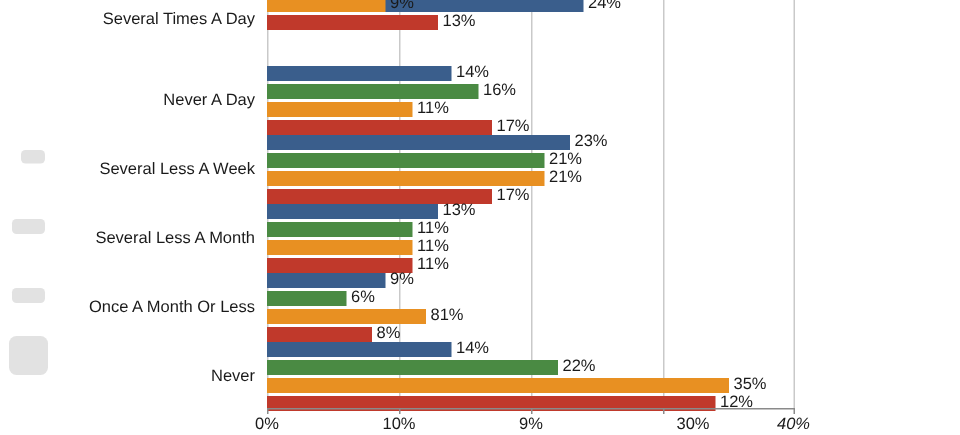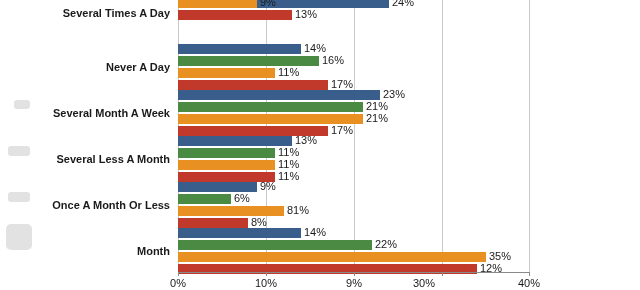--- a/index.html
+++ b/index.html
@@ -78,7 +78,6 @@
     white-space: nowrap;
     text-align: right;
     line-height: 1;
-    font-weight: bold;
   }
   .bar-row {
     position: absolute;

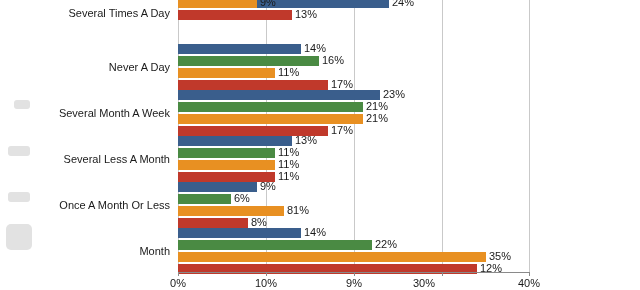--- a/index.html
+++ b/index.html
@@ -159,7 +159,7 @@
     </div>
 
     <div class="group" style="top:90px;">
-      <div class="cat-label" style="top:18px;">Several Month A Week</div>
+      <div class="cat-label" style="top:18px;">Several Less A Week</div>
       <div class="bar-row" style="top:0px;">
         <div class="bar" style="width:202px; background:#3a5e8c;"></div>
         <div class="bar-value" style="left:202px;">23%</div>

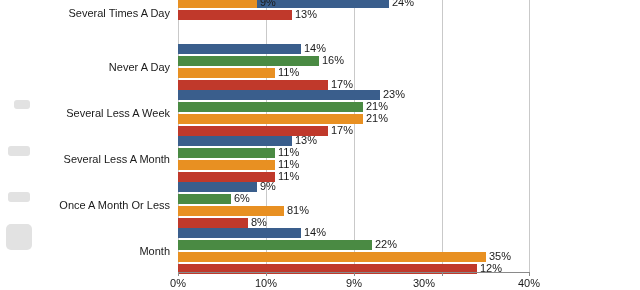--- a/index.html
+++ b/index.html
@@ -219,7 +219,7 @@
     </div>
 
     <div class="group" style="top:228px;">
-      <div class="cat-label" style="top:18px;">Month</div>
+      <div class="cat-label" style="top:18px;">Never</div>
       <div class="bar-row" style="top:0px;">
         <div class="bar" style="width:123px; background:#3a5e8c;"></div>
         <div class="bar-value" style="left:123px;">14%</div>

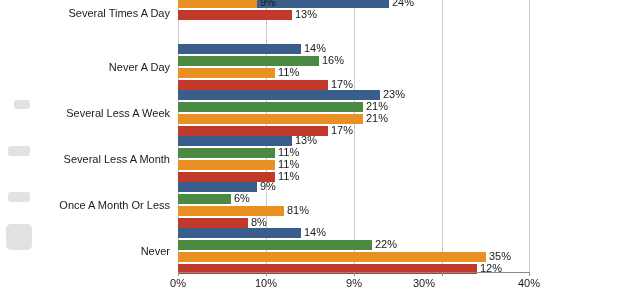--- a/index.html
+++ b/index.html
@@ -249,7 +249,7 @@
   <div class="tick-label" style="left:178px;">0%</div>
   <div class="tick-label" style="left:266px;text-align:center;">10%</div>
   <div class="tick-label" style="left:354px;">9%</div>
-  <div class="tick-label" style="left:424px;text-align:right;">30%</div>
+  <div class="tick-label" style="left:462px;text-align:right;">30%</div>
   <div class="tick-label" style="left:529px;">40%</div>
 
 </div>

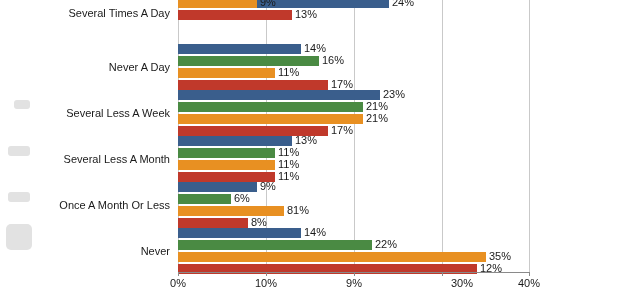--- a/index.html
+++ b/index.html
@@ -250,7 +250,7 @@
   <div class="tick-label" style="left:266px;text-align:center;">10%</div>
   <div class="tick-label" style="left:354px;">9%</div>
   <div class="tick-label" style="left:462px;text-align:right;">30%</div>
-  <div class="tick-label" style="left:529px;">40%</div>
+  <div class="tick-label" style="left:529px;font-style:italic;">40%</div>
 
 </div>
 

